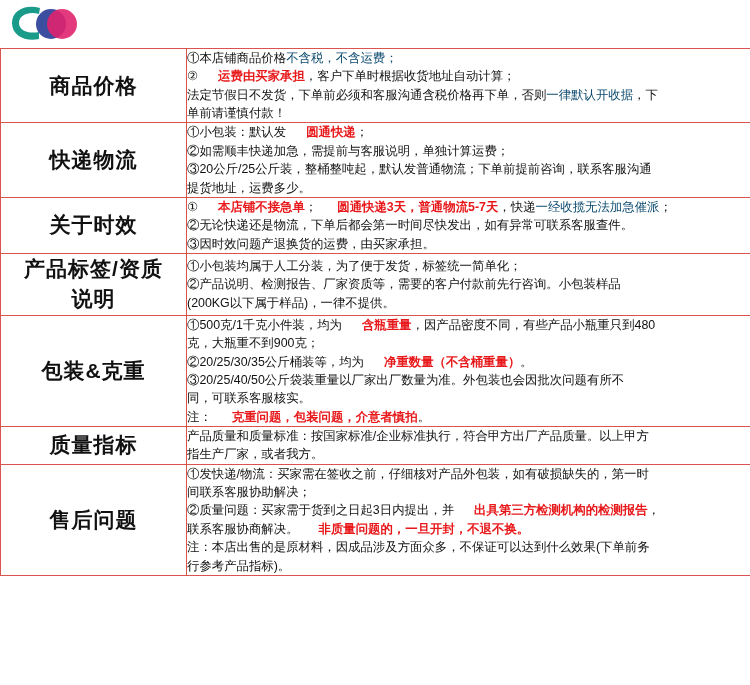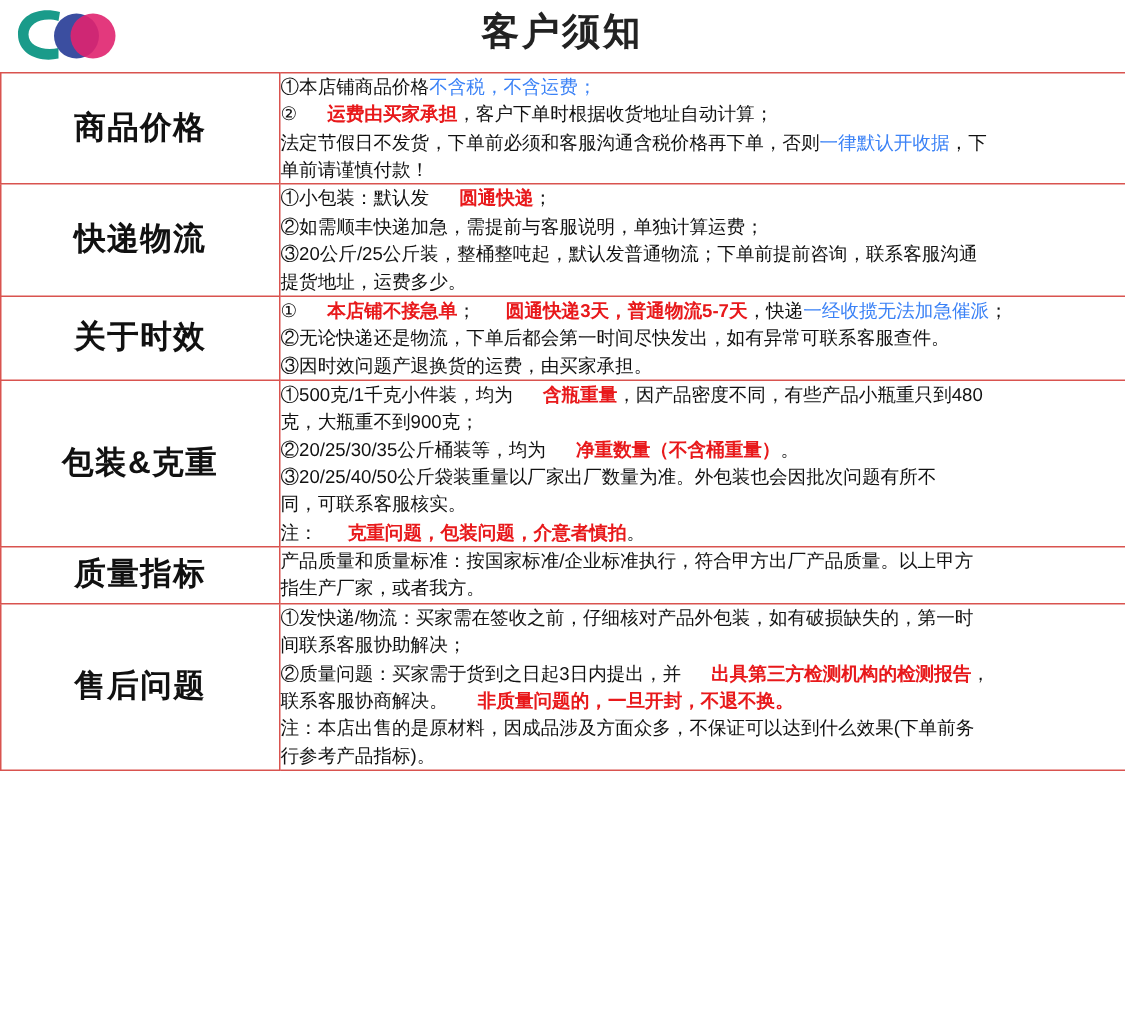--- a/index.html
+++ b/index.html
@@ -85,7 +85,6 @@
         <path d="M40 22 a15 15 0 0 0 21 13 a15 15 0 0 1 -21 -13 Z" fill="#7a2a86" opacity="0.75"></path>
       </svg>
     </div>
-    <div class="title">客户须知</div>
   </div>
 
   <table class="notice">

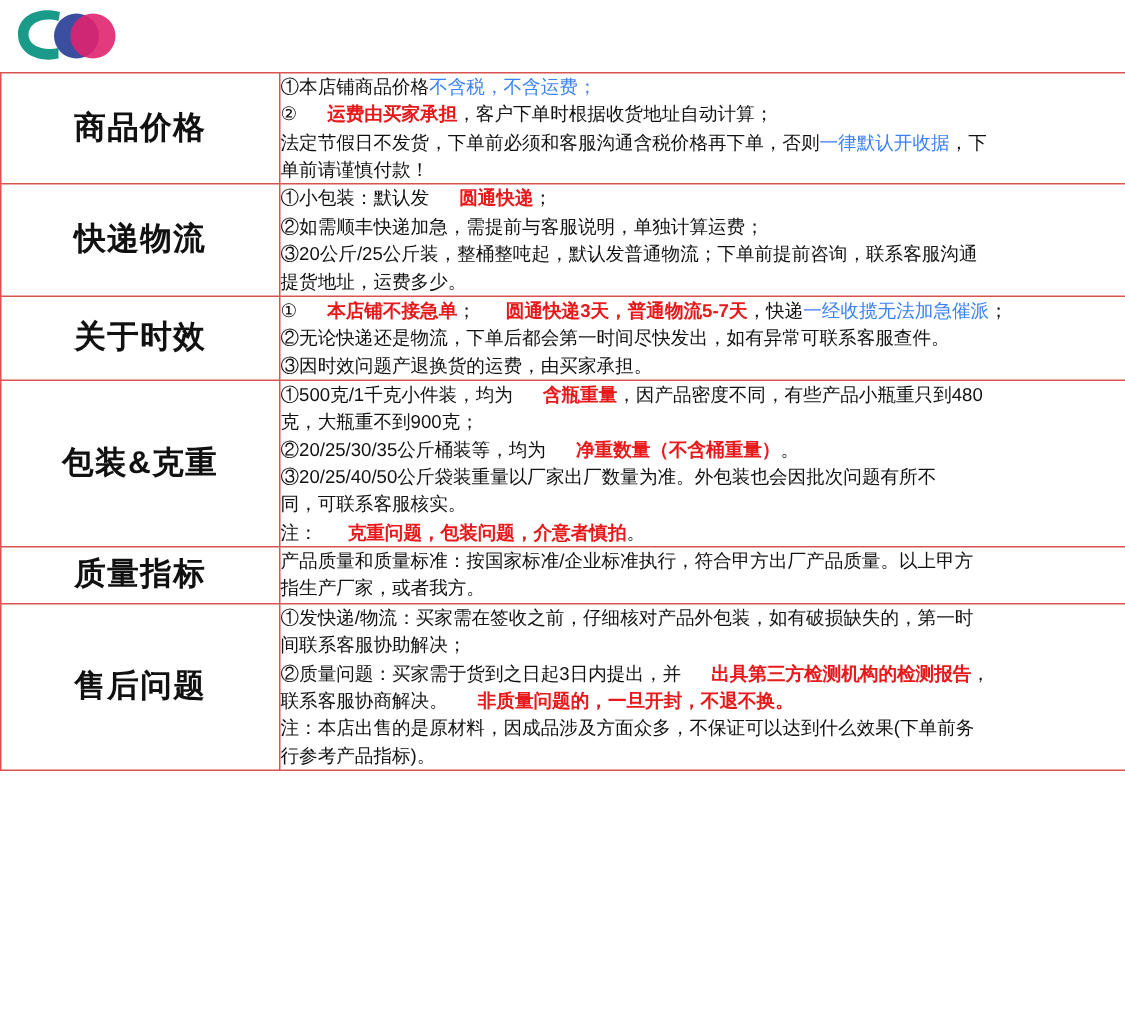--- a/index.html
+++ b/index.html
@@ -67,7 +67,7 @@
     white-space: normal;
     word-break: break-all;
   }
-  .red { color: #3b82f6; }
+  .red { color: #0c4a6e; }
   .rb  { color: #e8191b; font-weight: bold; padding-left: 20px; }
   .bk  { color: #111; }
 </style>

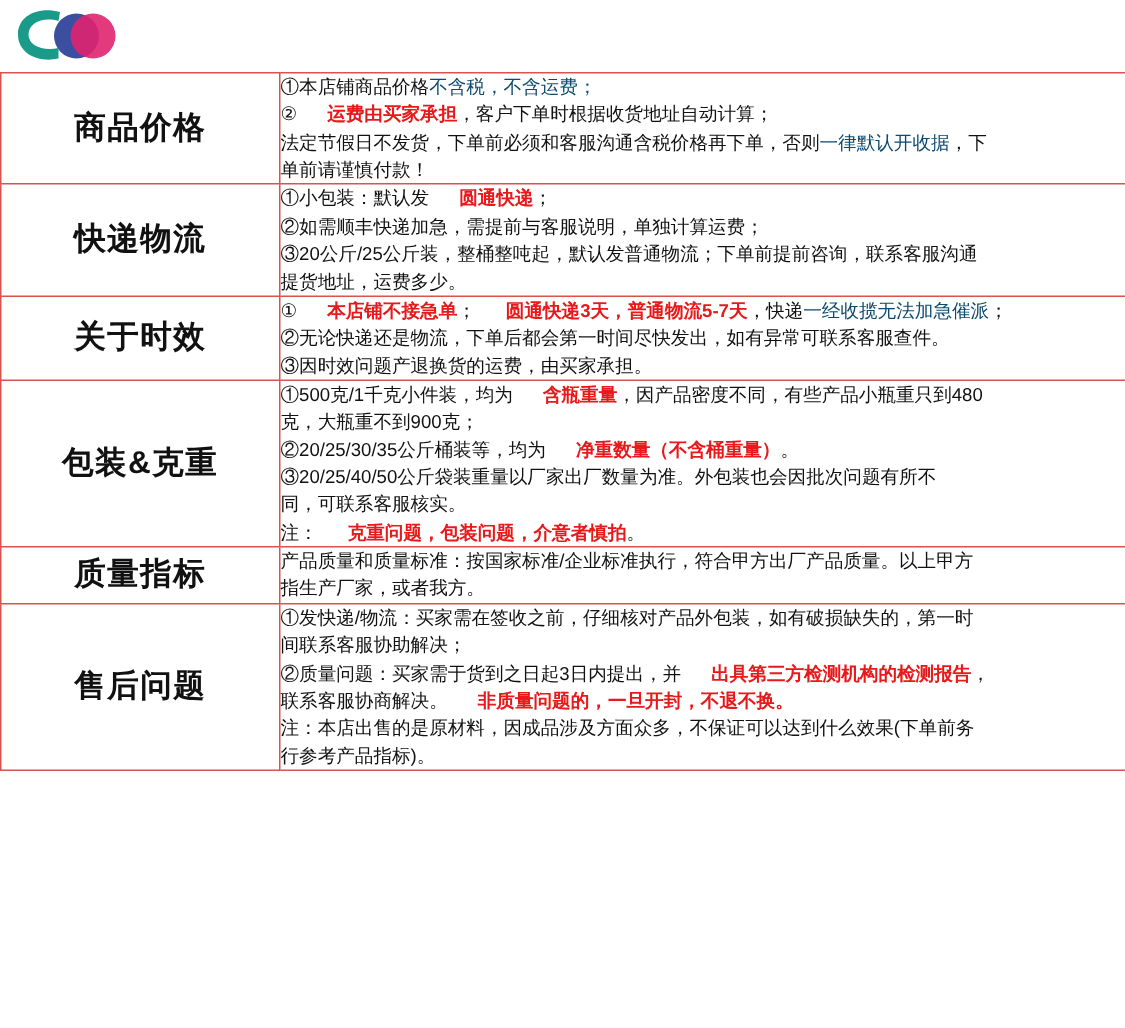--- a/index.html
+++ b/index.html
@@ -116,6 +116,14 @@
           </td>
         </tr>
         <tr>
+          <td class="label">产品标签/资质<br>说明</td>
+          <td class="body">
+            <span class="ln"><span class="bk">①小包装均属于人工分装，为了便于发货，标签统一简单化；</span></span>
+            <span class="ln"><span class="bk">②产品说明、检测报告、厂家资质等，需要的客户付款前先行咨询。小包装样品</span></span>
+            <span class="ln"><span class="bk">(200KG以下属于样品)，一律不提供。</span></span>
+          </td>
+        </tr>
+        <tr>
           <td class="label">包装&amp;克重</td>
           <td class="body">
             <span class="ln"><span class="bk">①500克/1千克小件装，均为</span><span class="rb">含瓶重量</span><span class="bk">，因产品密度不同，有些产品小瓶重只到480</span></span>

